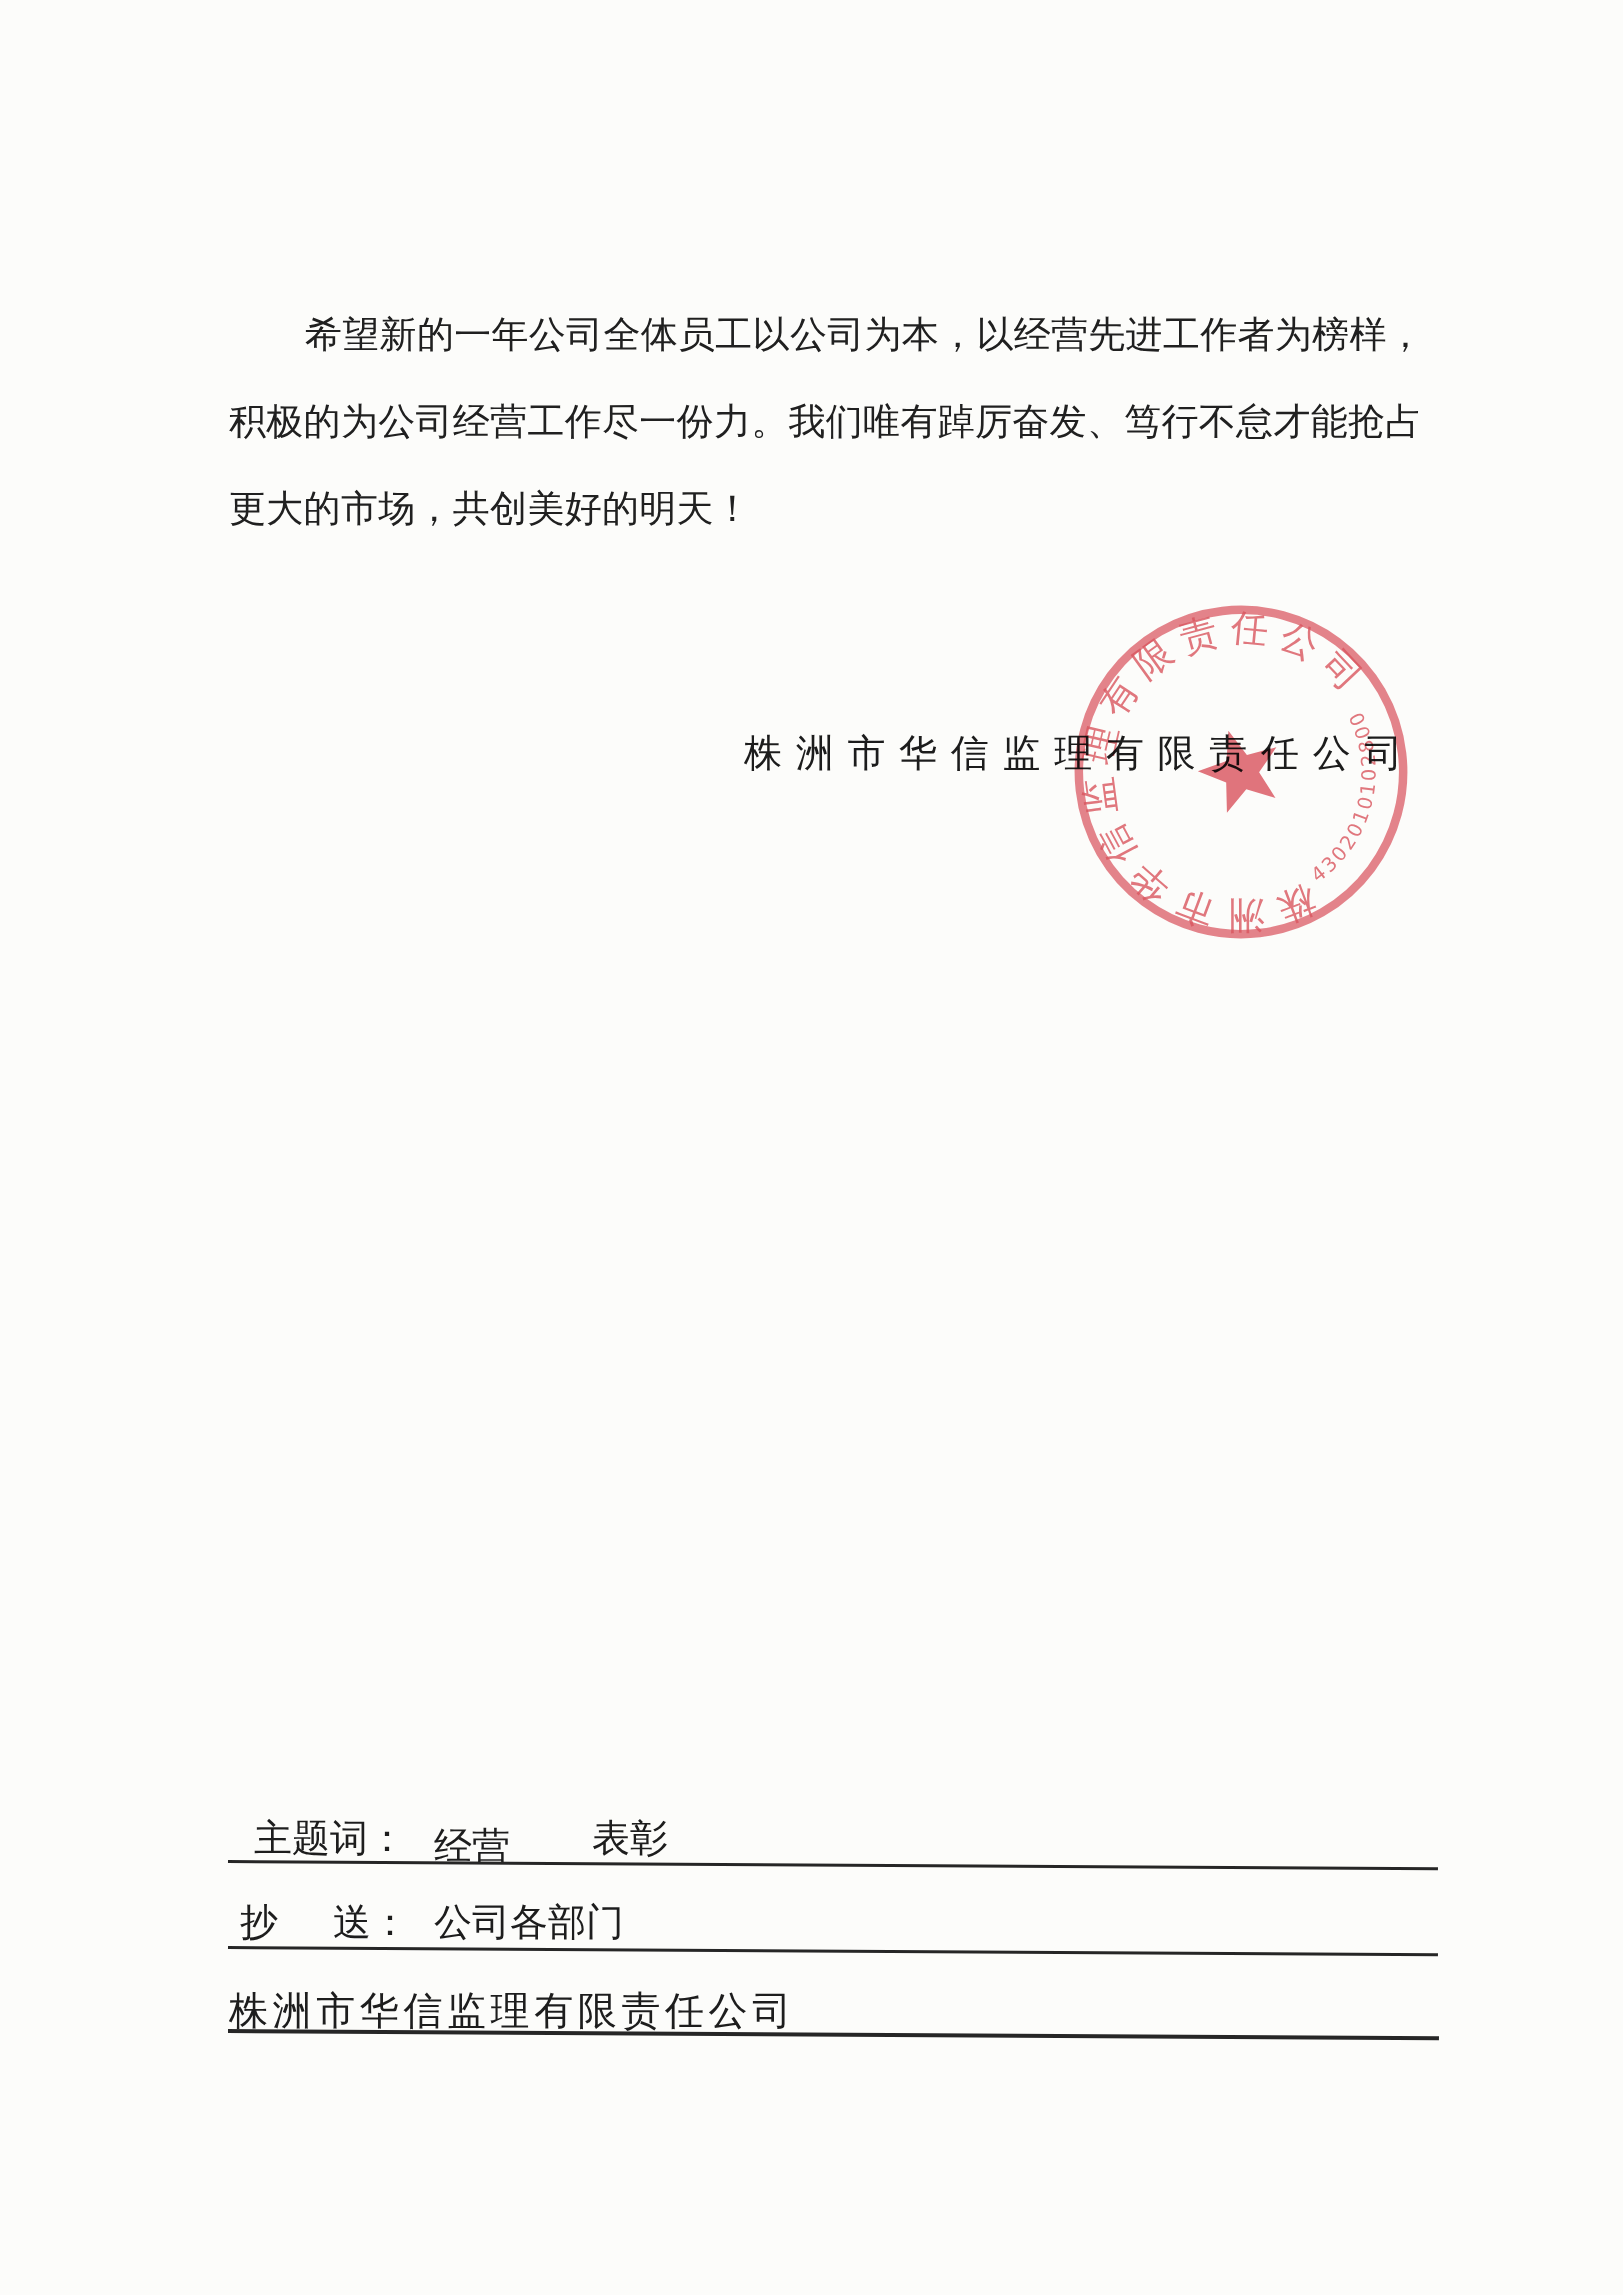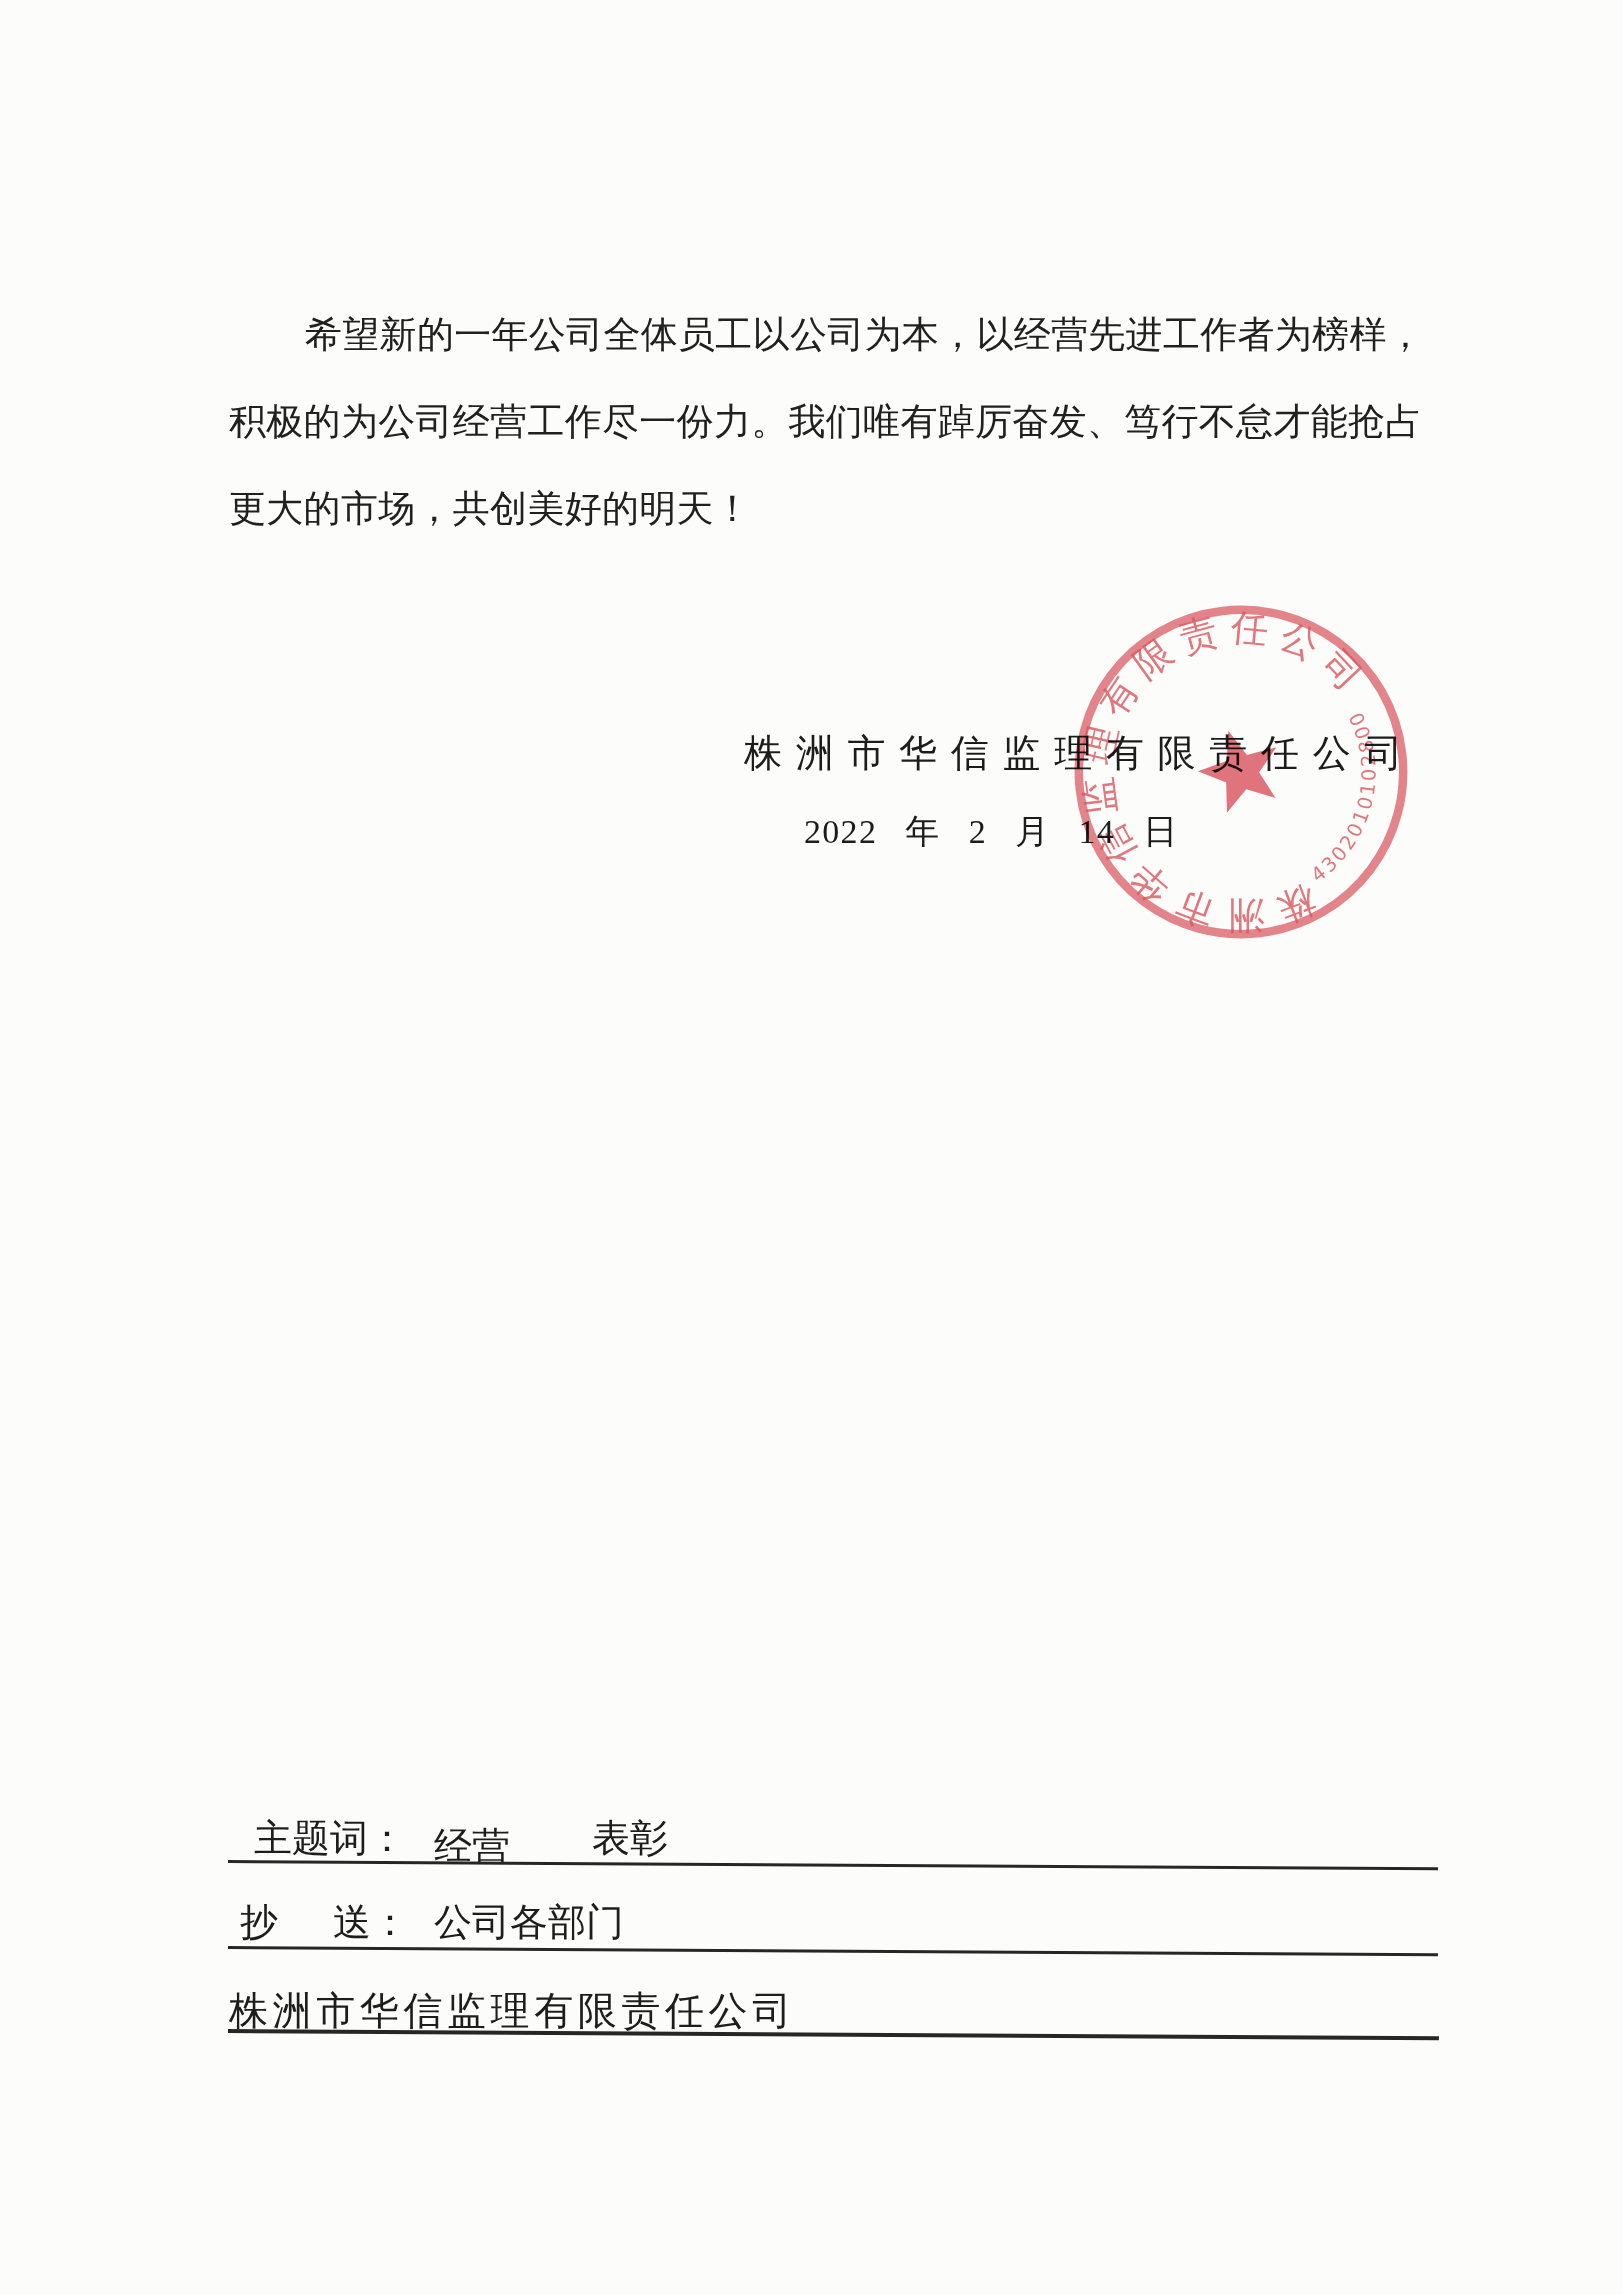--- a/index.html
+++ b/index.html
@@ -52,7 +52,6 @@
   <div class="abs para-line" style="left:229px;top:488px;">更大的市场，共创美好的明天！</div>
 
   <div class="abs sign-company" style="left:744px;top:730px;">株洲市华信监理有限责任公司</div>
-  <div class="abs sign-date" style="left:804px;top:810px;">2022 年 2 月 14 日</div>
 
   <div class="seal-wrap">
     <svg width="340" height="340" viewBox="0 0 520 520">

